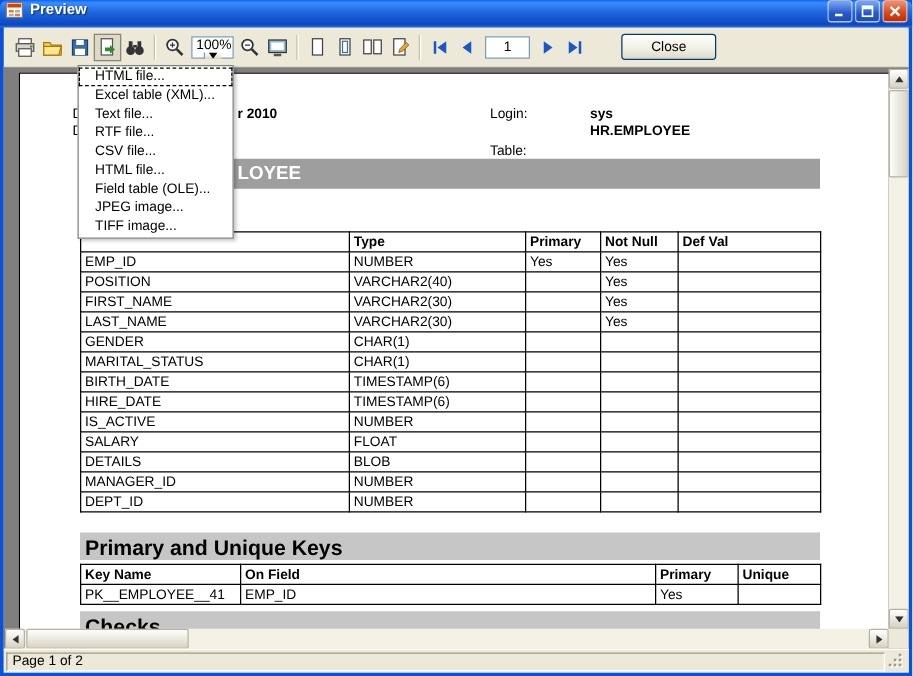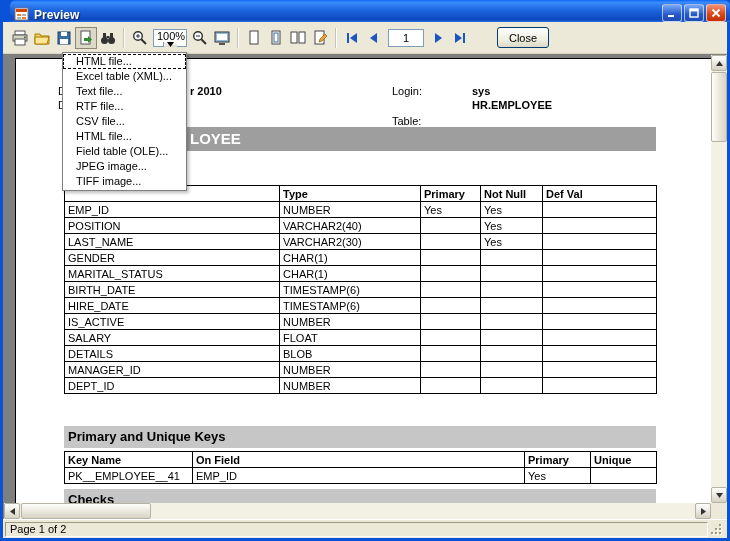--- a/index.html
+++ b/index.html
@@ -7,9 +7,9 @@
   .window{position:relative;width:730px;height:541px;background:#0A52D8;overflow:hidden;}
 
   
-  .titlebar{position:absolute;top:0;left:10px;right:0;height:22px;
+  .titlebar{position:absolute;top:0;left:0;right:0;height:22px;
     background:linear-gradient(180deg,#0C63F4 0%,#3A8CFA 10%,#1E66E0 45%,#0C48BE 90%,#2E6EE4 100%);
-    border-radius:6px 6px 0 0;display:flex;align-items:flex-end;padding:0 4px;}
+    border-radius:6px 6px 0 0;display:flex;align-items:flex-start;padding:0 4px;}
   .title-text{color:#fff;font-size:12px;font-weight:bold;margin-left:4px;text-shadow:1px 1px 1px rgba(0,0,0,.5);flex:1;}
   .winbtns{display:flex;gap:2px;}
   .wbtn{width:20px;height:18px;border-radius:3px;border:1px solid rgba(255,255,255,.6);

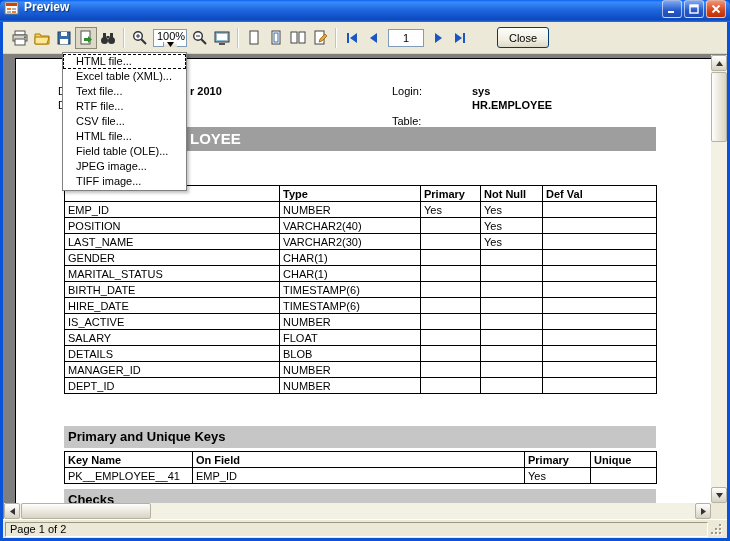--- a/index.html
+++ b/index.html
@@ -32,7 +32,7 @@
   .zoom-combo .zc-dd{width:14px;height:16px;background:linear-gradient(180deg,#FDFDFB,#E0DCCB);
     border-left:1px solid #7F9DB9;display:flex;align-items:center;justify-content:center;}
   .page-input{width:36px;height:18px;border:1px solid #7F9DB9;font-size:11px;text-align:center;margin:0 3px;font-family:"Liberation Sans",sans-serif;}
-  .close-btn{margin-left:26px;width:52px;height:21px;font-size:11px;font-family:"Liberation Sans",sans-serif;
+  .close-btn{margin-left:26px;width:76px;height:21px;font-size:11px;font-family:"Liberation Sans",sans-serif;
     border:1px solid #003C74;border-radius:3px;background:linear-gradient(180deg,#FDFDFB,#F1EFE2 60%,#DDD9C8);cursor:default;}
 
   

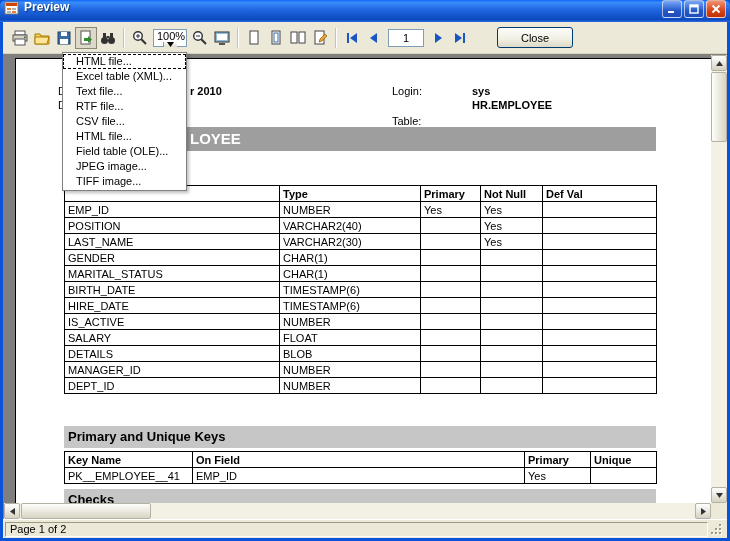--- a/index.html
+++ b/index.html
@@ -284,6 +284,13 @@
               <tr>
                 <td>POSITION</td>
                 <td>VARCHAR2(40)</td>
+                <td></td>
+                <td>Yes</td>
+                <td></td>
+              </tr>
+              <tr>
+                <td>FIRST_NAME</td>
+                <td>VARCHAR2(30)</td>
                 <td></td>
                 <td>Yes</td>
                 <td></td>

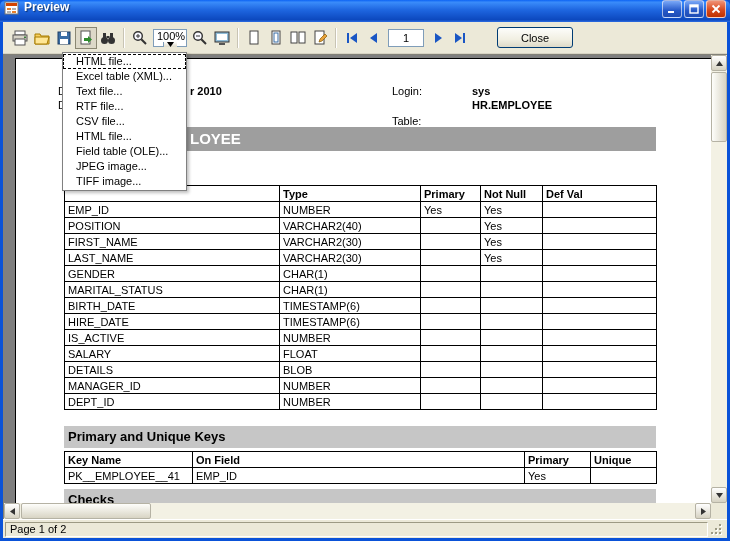--- a/index.html
+++ b/index.html
@@ -51,7 +51,7 @@
     color:#fff;font-size:15px;font-weight:bold;line-height:24px;}
   .title-band span{margin-left:126px;}
   .section-band{position:absolute;left:48px;width:592px;height:22px;background:#C6C6C6;
-    font-size:13px;font-weight:bold;color:#000;padding:3px 4px;}
+    font-size:17px;font-weight:bold;color:#000;padding:3px 4px;}
   .keys-band{top:367px;} .checks-band{top:430px;}
   .doc-table{position:absolute;left:48px;width:592px;border-collapse:collapse;table-layout:fixed;background:#fff;}
   .doc-table.fields{top:126px;} .doc-table.keys{top:392px;}

